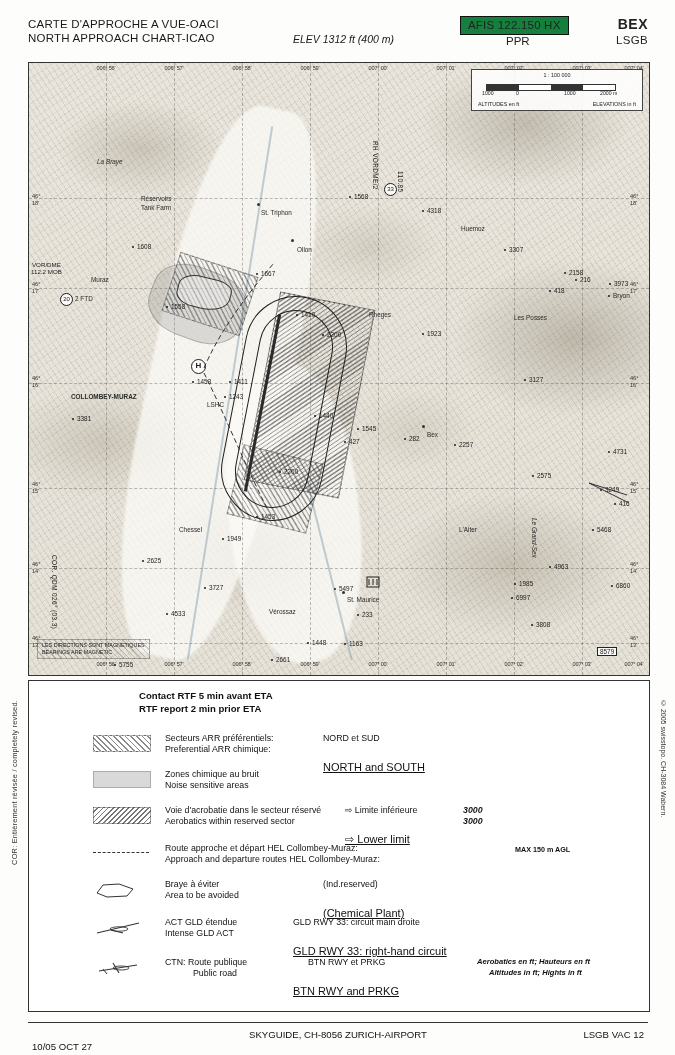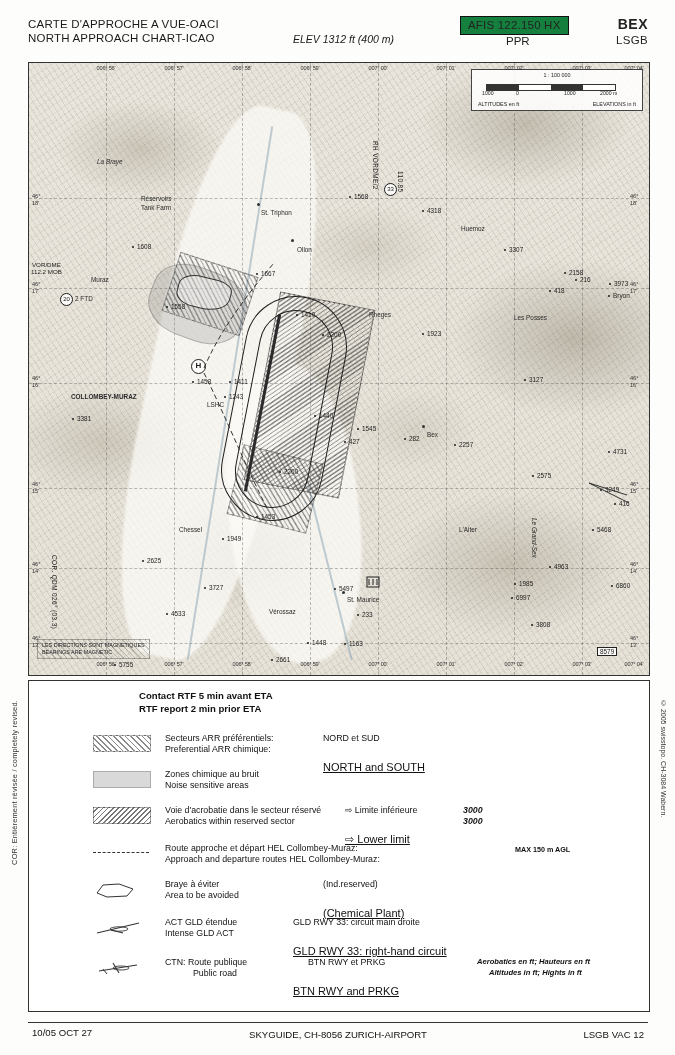--- a/index.html
+++ b/index.html
@@ -416,7 +416,7 @@
     border-top: 1.2px solid #333;
     padding-top: 6px;
   }
-  .footer .f-left { position: absolute; left: 4px; top: 4px; }
+  .footer .f-left { position: absolute; left: 4px; top: 18px; }
   .footer .f-center { position: absolute; left: 50%; top: 6px; transform: translateX(-50%); white-space: nowrap;}
   .footer .f-right { position: absolute; right: 4px; top: 6px; }
 </style>

